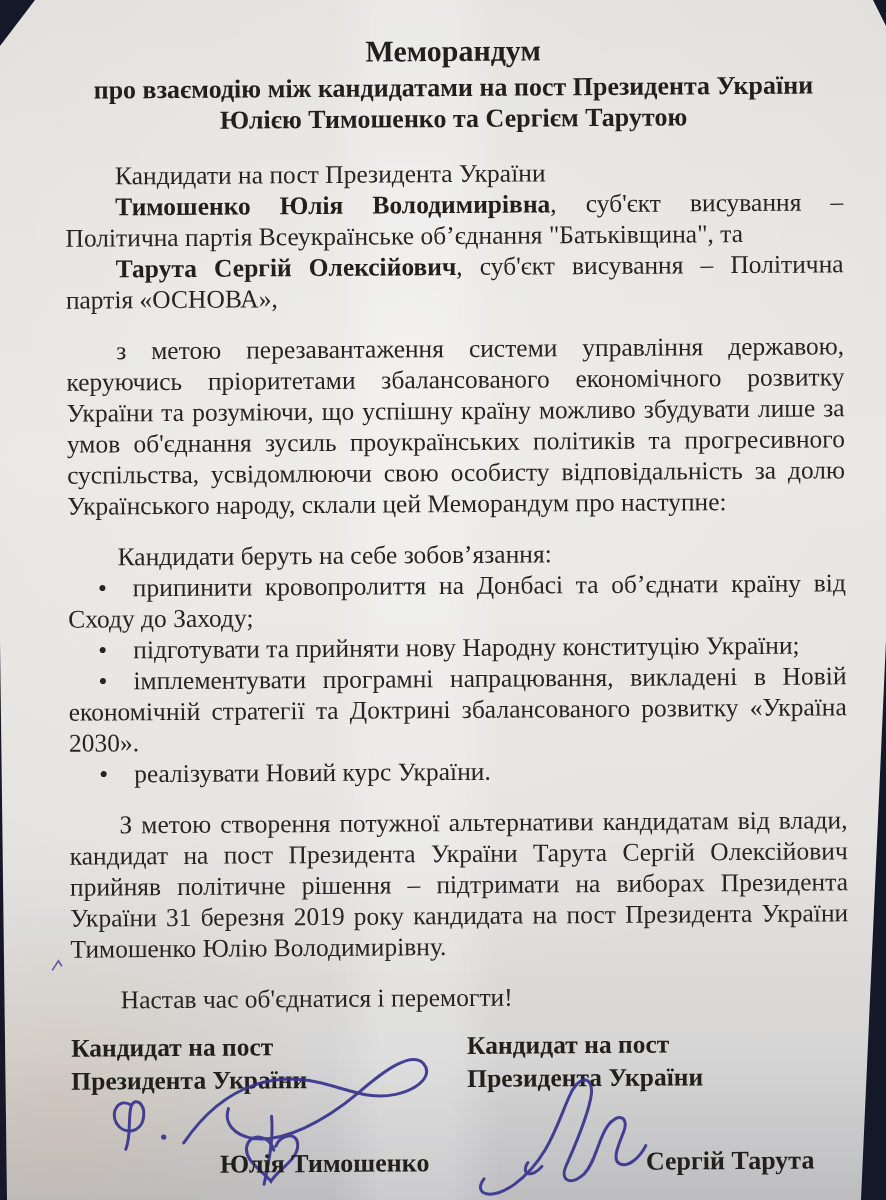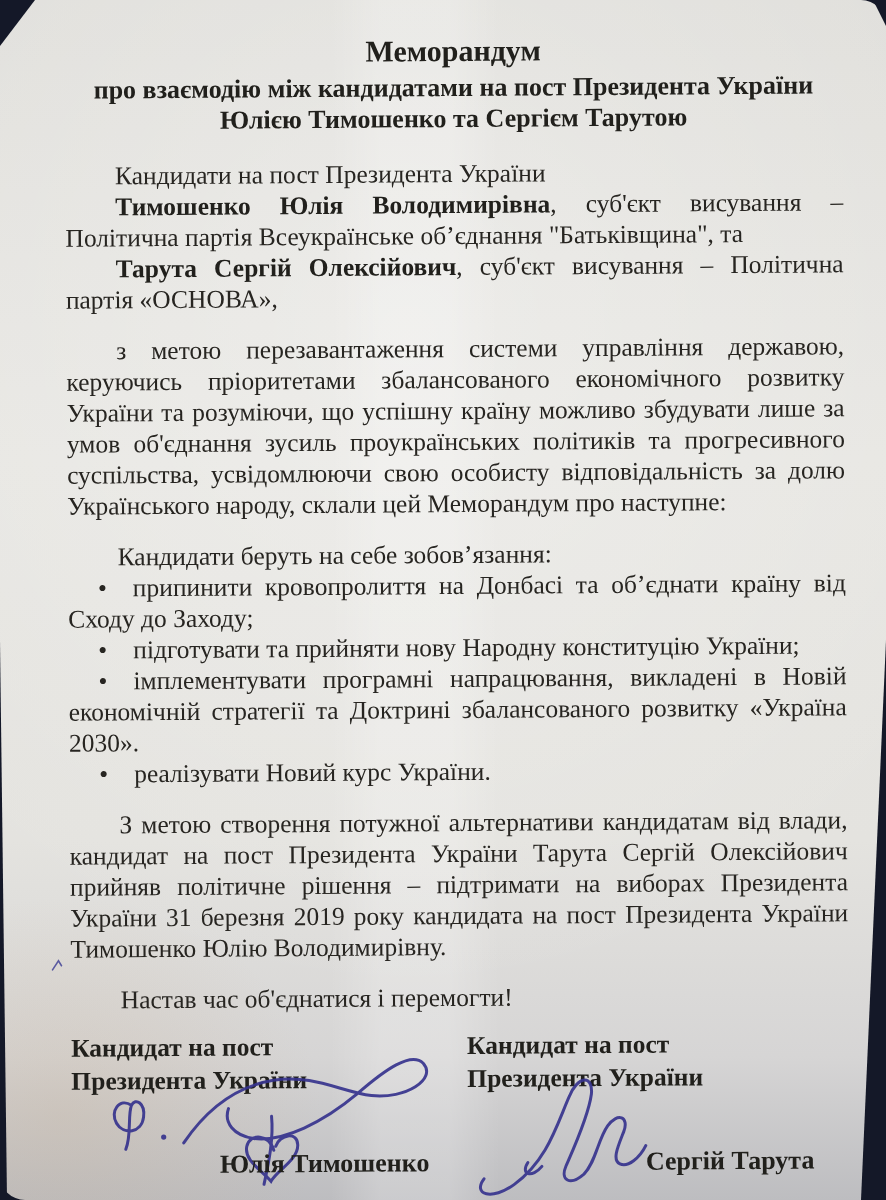--- a/index.html
+++ b/index.html
@@ -18,7 +18,6 @@
       radial-gradient(42% 26% at 7% 93%, rgba(200,175,145,0.28), rgba(200,175,145,0) 70%),
       radial-gradient(120% 90% at 46% 28%, rgba(255,255,255,0.30), rgba(255,255,255,0) 62%),
       linear-gradient(180deg, #e0dfdb 0%, #e7e6e2 38%, #e4e3df 70%, #d6d5d5 88%, #bdbdc0 100%);
-    border-radius: 25px;
   }
   
   .flash-band {

